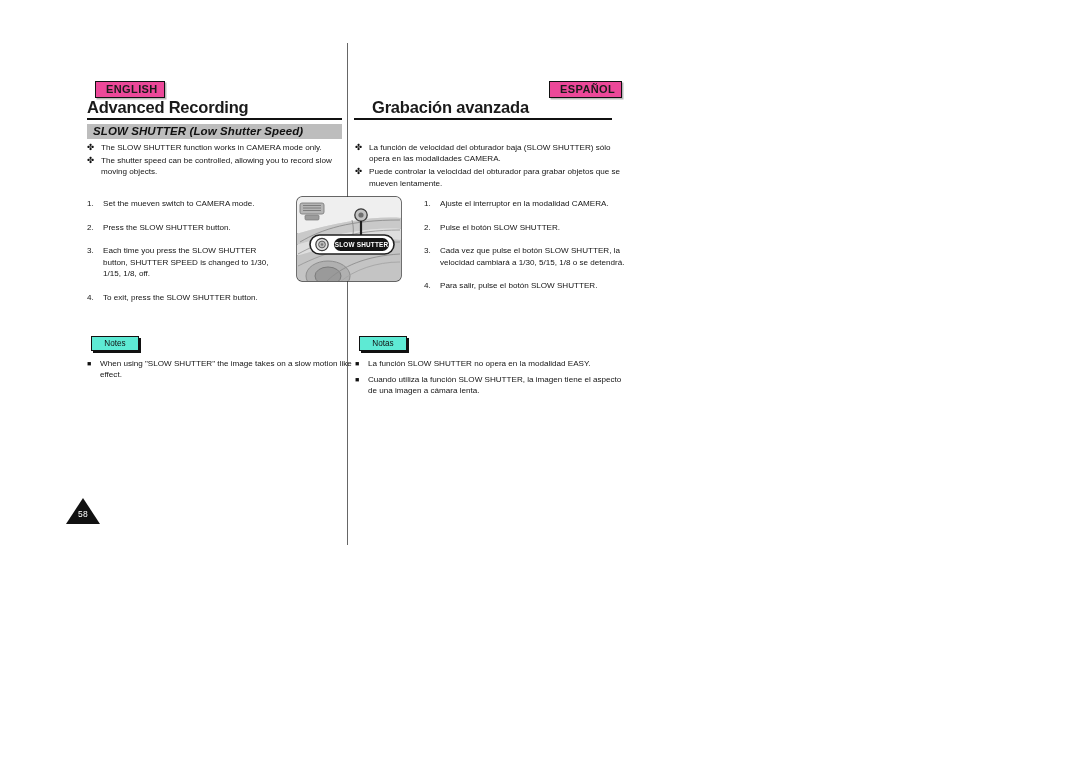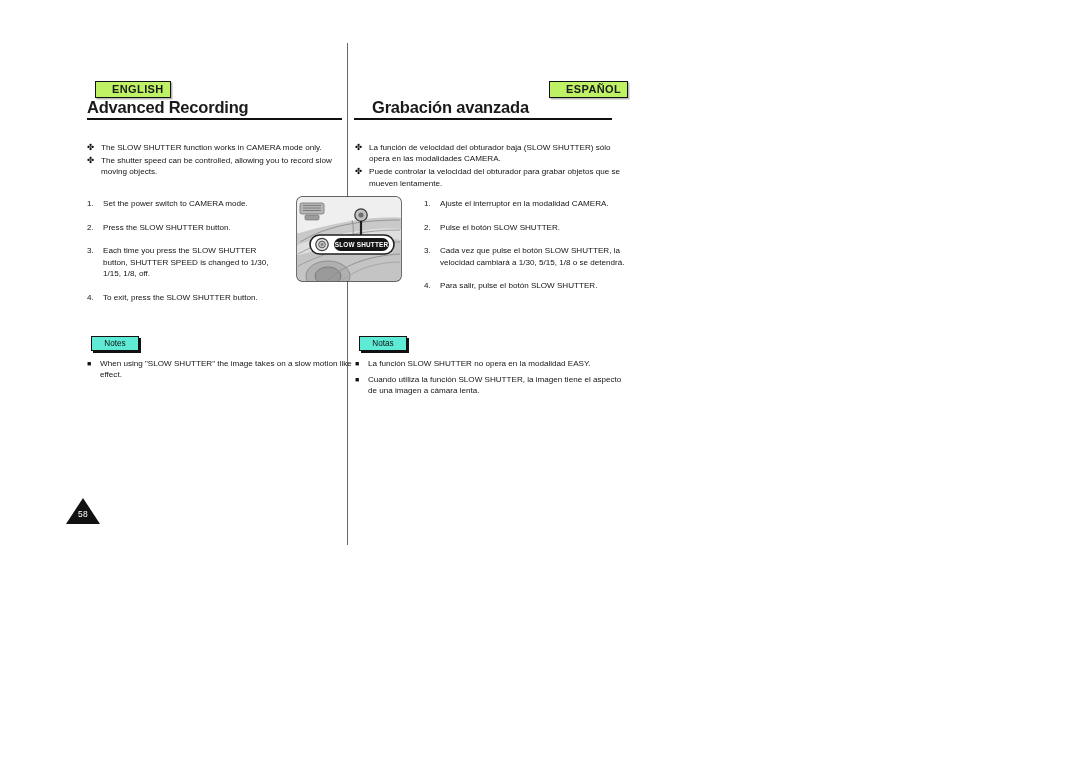--- a/index.html
+++ b/index.html
@@ -36,12 +36,12 @@
     position: absolute;
     border: 1px solid #111;
     box-shadow: 1.5px 1.5px 0 #b9b9b9;
-    padding: 1px 6px 2px 16px;
+    padding: 1px 6px 2px 10px;
     font-size: 11px;
     font-weight: bold;
     letter-spacing: 0.4px;
     line-height: 12px;
-    background: #bef264;
+    background: #ec4899;
   }
   #lang-en { left: 95px; top: 81px; }
   #lang-es { left: 549px; top: 81px; }

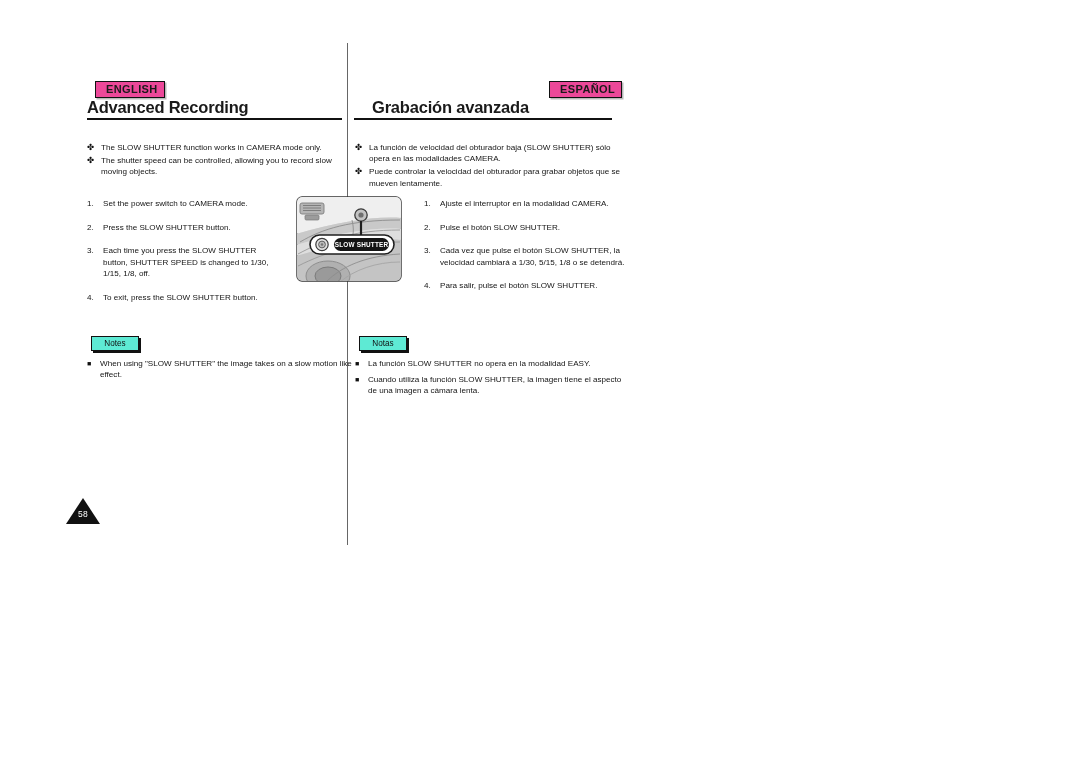--- a/index.html
+++ b/index.html
@@ -202,6 +202,7 @@
 
   <div class="title-rule" id="rule-en"></div>
 
+  <div class="section-bar" id="section-en">SLOW SHUTTER (Low Shutter Speed)</div>
 
   <div class="col" id="intro-en">
     <div class="bullet-row">

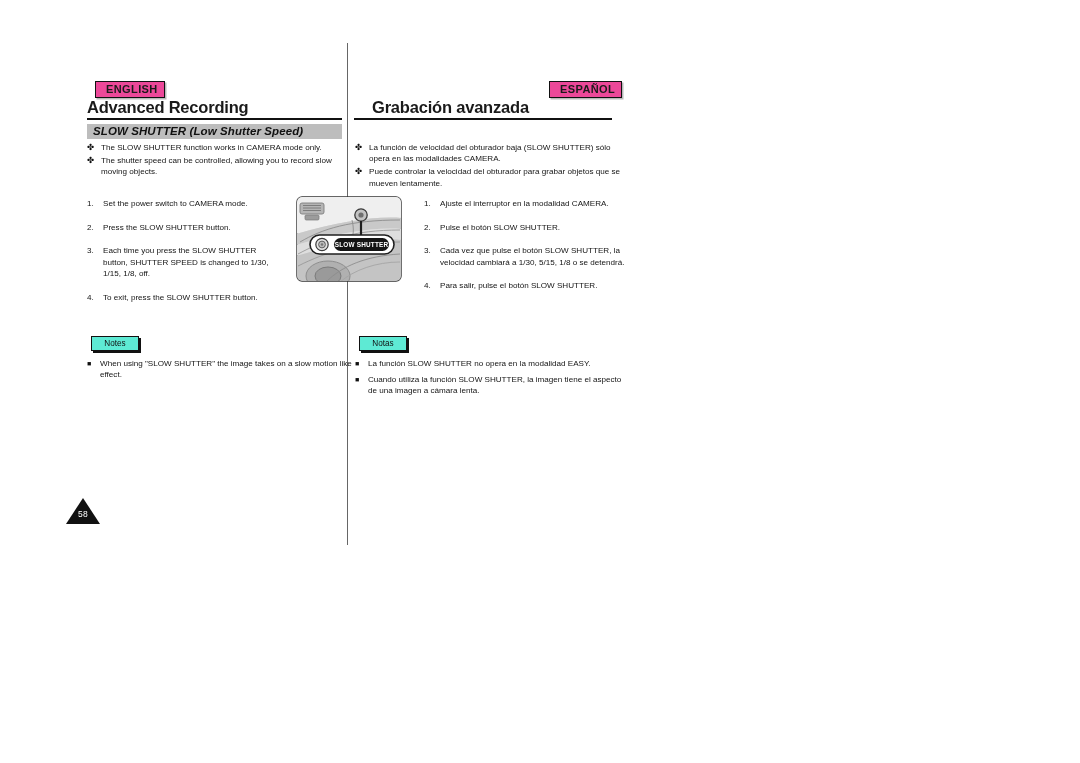--- a/index.html
+++ b/index.html
@@ -218,7 +218,7 @@
   <div class="col" id="steps-en">
     <div class="step-row">
       <span class="step-num">1.</span>
-      <span class="step-text">Set the power switch to CAMERA mode.</span>
+      <span class="step-text">Set the mueven switch to CAMERA mode.</span>
     </div>
     <div class="step-row">
       <span class="step-num">2.</span>

